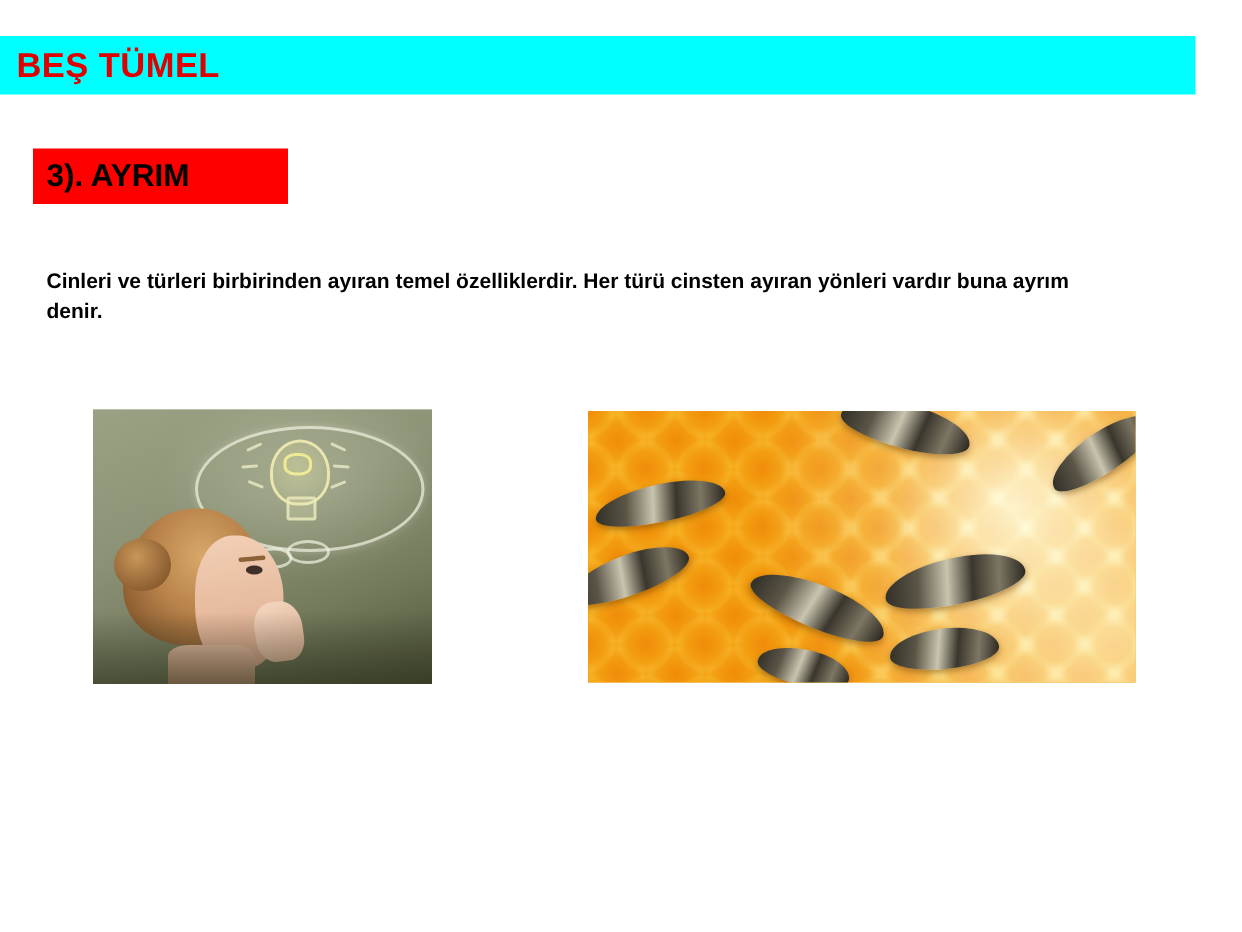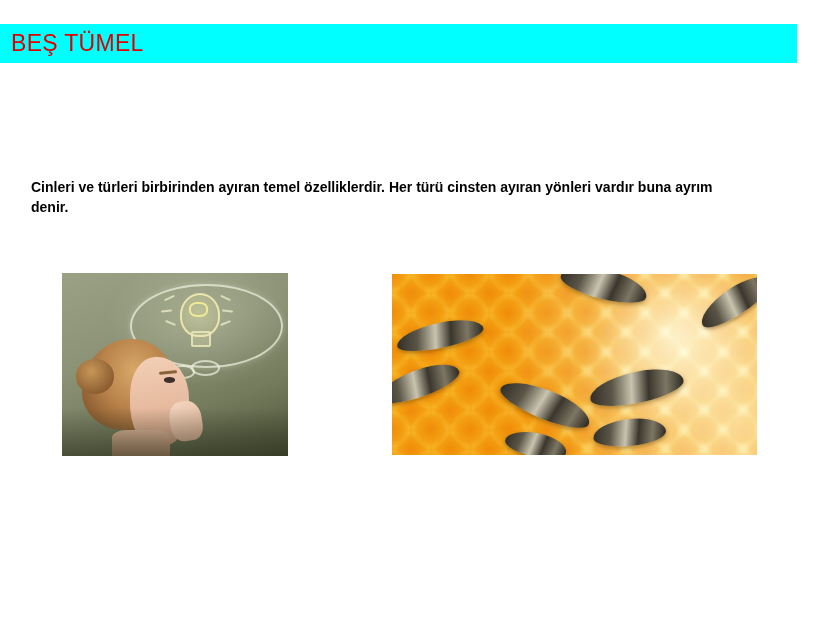--- a/index.html
+++ b/index.html
@@ -36,7 +36,7 @@
     margin-left: 11px;
     color: #e00000;
     font-size: 23px;
-    font-weight: normal;
+    font-weight: bold;
     letter-spacing: 0.3px;
     line-height: 1;
     white-space: nowrap;

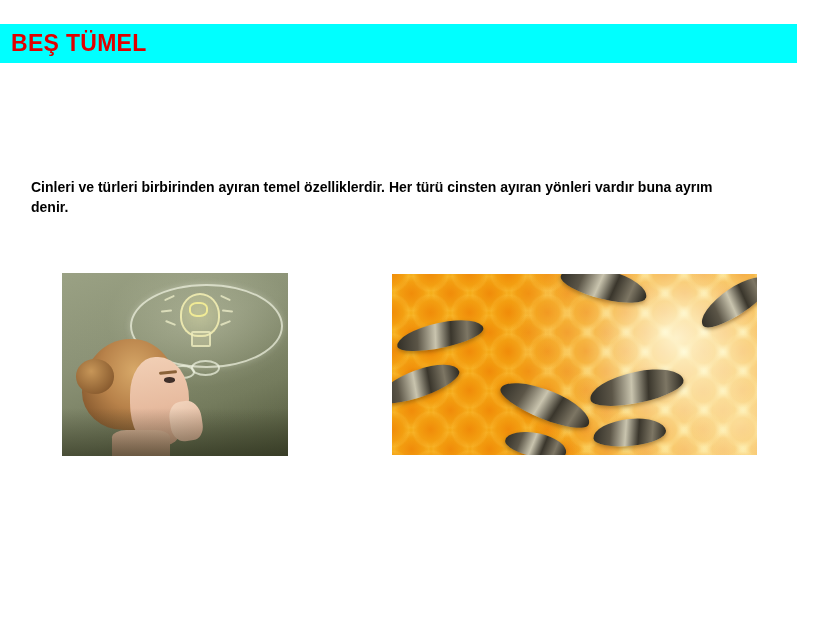--- a/index.html
+++ b/index.html
@@ -295,6 +295,9 @@
     <span class="title-text">BEŞ TÜMEL</span>
   </div>
 
+  <div class="section-badge">
+    <span class="section-badge-text">3). AYRIM</span>
+  </div>
 
   <p class="body-paragraph">Cinleri ve türleri birbirinden ayıran temel özelliklerdir. Her türü cinsten ayıran yönleri vardır buna ayrım denir.</p>
 

